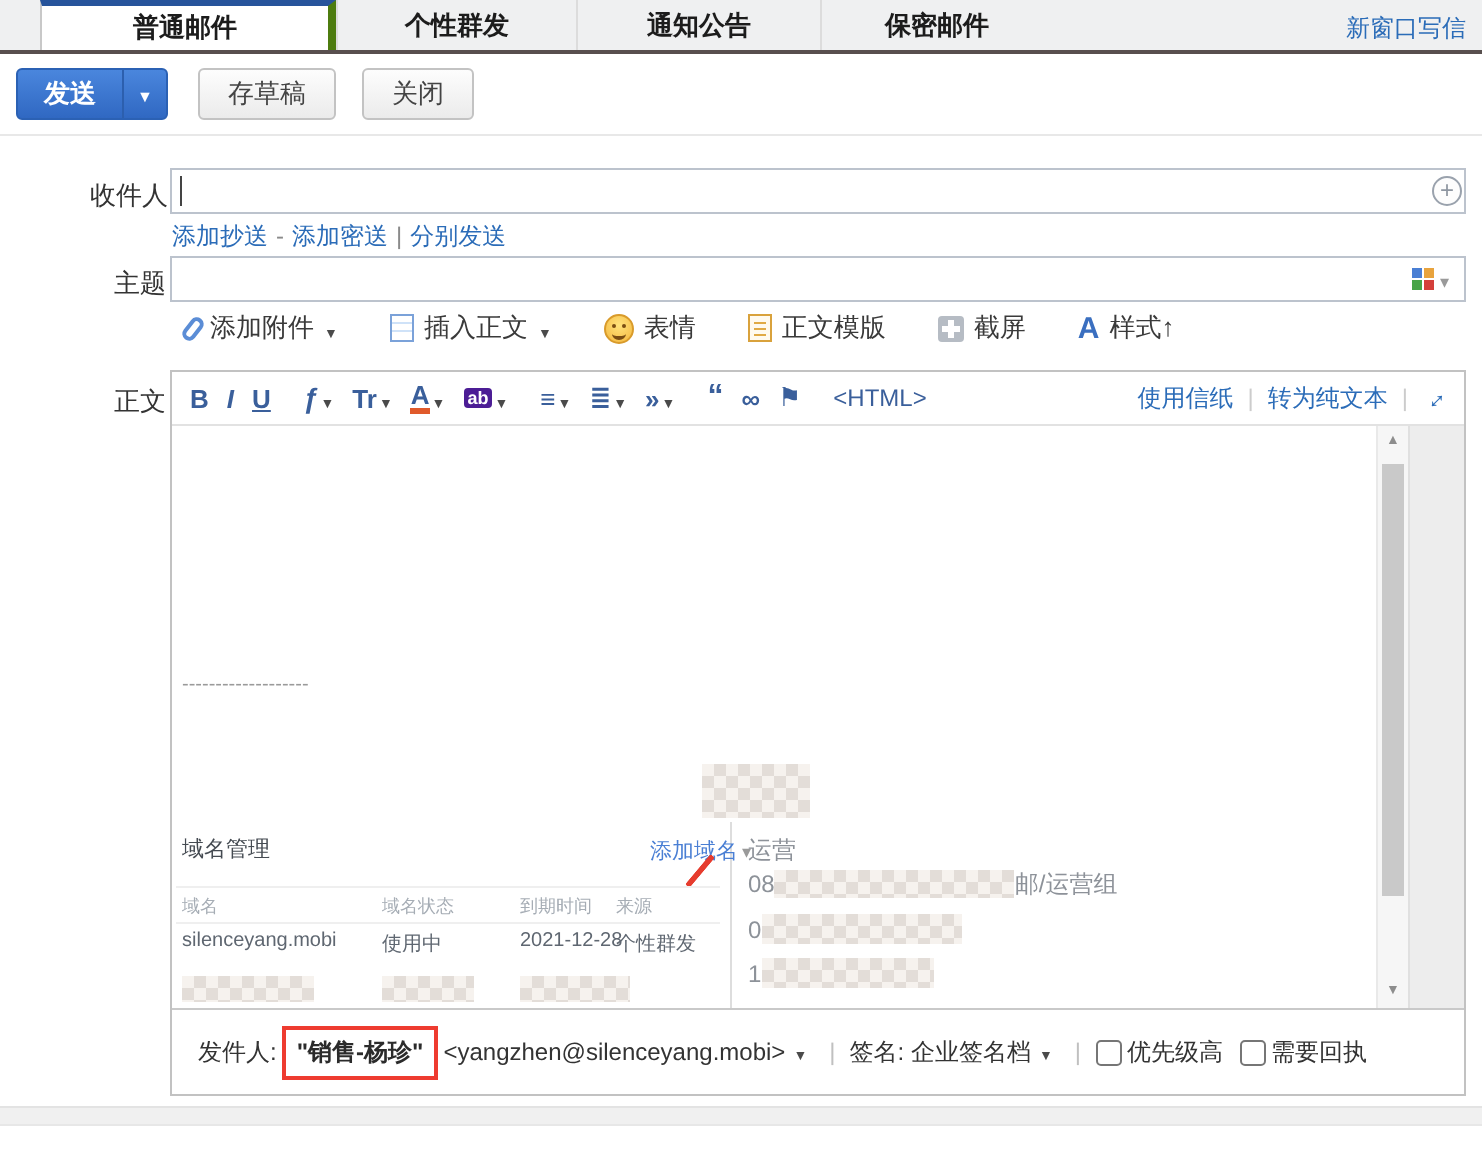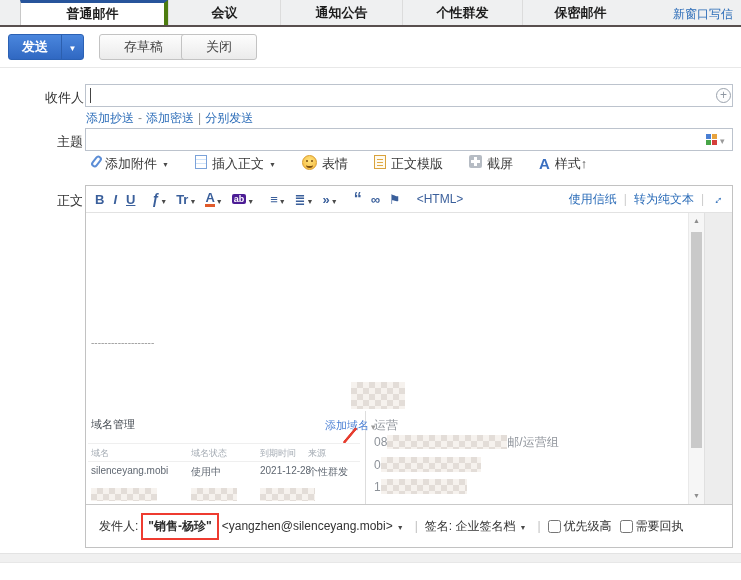--- a/index.html
+++ b/index.html
@@ -121,7 +121,6 @@
 
 <div class="tabbar">
   <div class="tab active" style="width:148px">普通邮件</div>
-  <div class="tab" style="width:112px">会议</div>
   <div class="tab" style="width:122px">通知公告</div>
   <div class="tab" style="width:120px">个性群发</div>
   <div class="tab" style="width:116px">保密邮件</div>

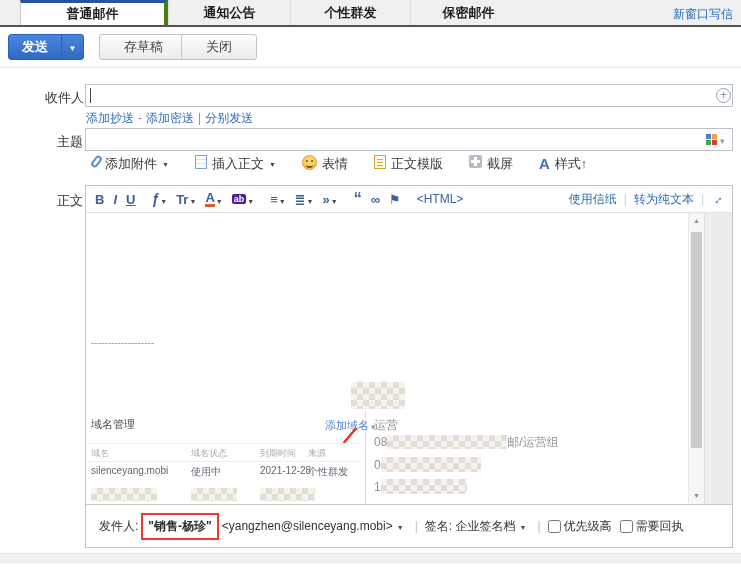--- a/index.html
+++ b/index.html
@@ -121,8 +121,8 @@
 
 <div class="tabbar">
   <div class="tab active" style="width:148px">普通邮件</div>
+  <div class="tab" style="width:120px">个性群发</div>
   <div class="tab" style="width:122px">通知公告</div>
-  <div class="tab" style="width:120px">个性群发</div>
   <div class="tab" style="width:116px">保密邮件</div>
 </div>
 <div class="new-window">新窗口写信</div>

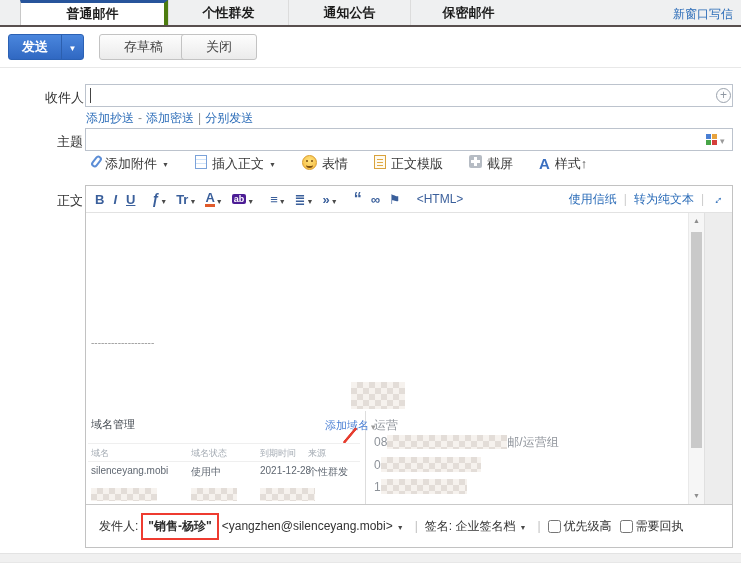--- a/index.html
+++ b/index.html
@@ -22,7 +22,7 @@
             border:1px solid #2b61b4;background:linear-gradient(#4a86dd,#3068c2);color:#fff;font-weight:bold;box-sizing:border-box}
   .send-main{padding:0 13px;line-height:24px}
   .send-caret{width:21px;border-left:1px solid #2c5fae;text-align:center;line-height:24px}
-  .gray-btn{position:absolute;top:34px;height:26px;line-height:24px;padding:0 24px;border:1px solid #c3c3c3;
+  .gray-btn{position:absolute;top:34px;height:26px;line-height:24px;padding:0 14px;border:1px solid #c3c3c3;
             border-radius:3px;background:linear-gradient(#fdfdfd,#ebebeb);color:#444;box-sizing:border-box}
   .hr1{position:absolute;top:67px;left:0;width:741px;border-top:1px solid #e8e8e8}
 

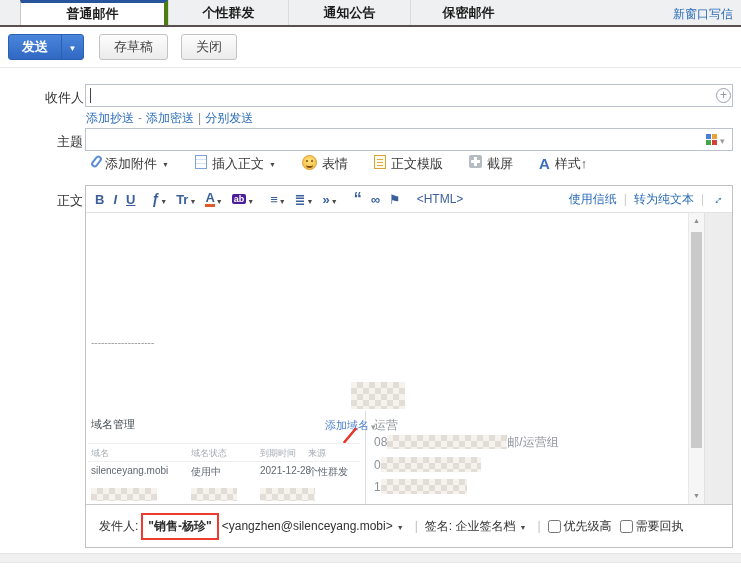--- a/index.html
+++ b/index.html
@@ -46,7 +46,7 @@
   
   .insert-bar{position:absolute;left:93px;top:152px;height:24px;display:flex;align-items:center;gap:26px;
               font-size:13px;color:#3a3a3a}
-  .ib-item{display:flex;gap:5px;cursor:pointer}
+  .ib-item{display:flex;align-items:center;gap:5px;cursor:pointer}
   .ic-clip{width:7px;height:13px;border:2px solid #5b8dd6;border-radius:4px;transform:rotate(38deg);display:inline-block;box-sizing:border-box}
   .ic-doc{width:12px;height:14px;border:1px solid #7ba2d9;background:linear-gradient(#fff 0 3px,#cfe2f8 3px 4px,#fff 4px 7px,#cfe2f8 7px 8px,#fff 8px);display:inline-block;box-sizing:border-box}
   .ic-smile{width:15px;height:15px;border-radius:50%;background:radial-gradient(circle at 50% 35%,#ffe27a,#f4b73f);

